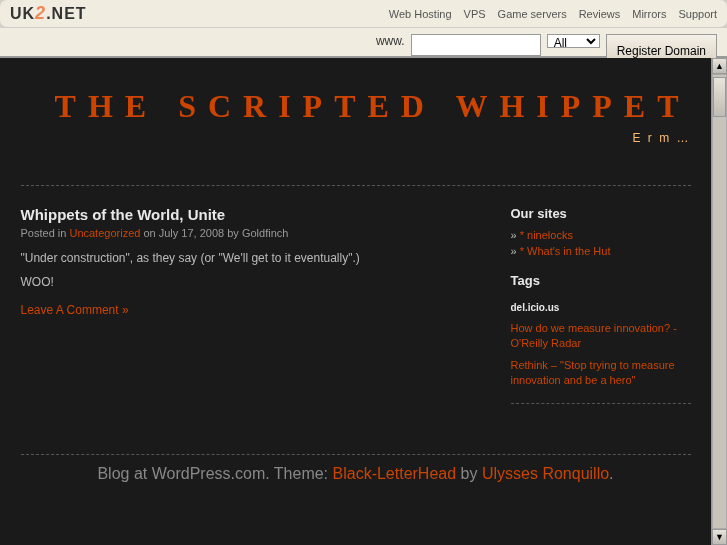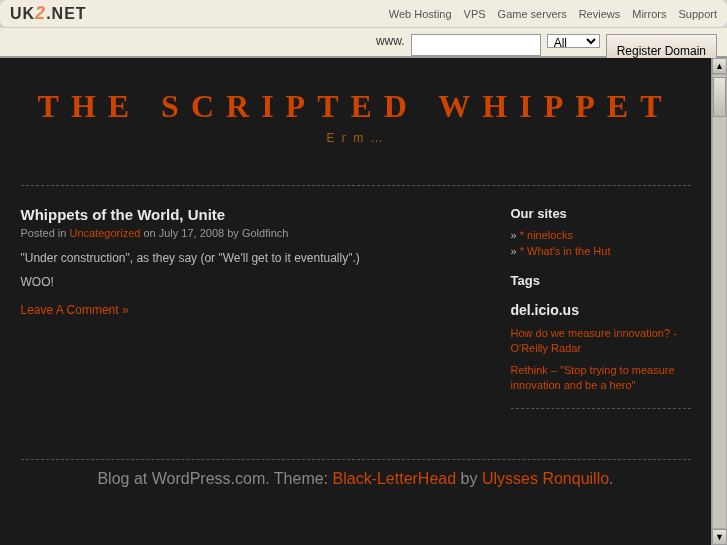--- a/index.html
+++ b/index.html
@@ -119,7 +119,7 @@
 
     
     #blog-header {
-      text-align: center;
+      text-align: right;
       padding: 30px 0 20px 0;
     }
     #blog-title {

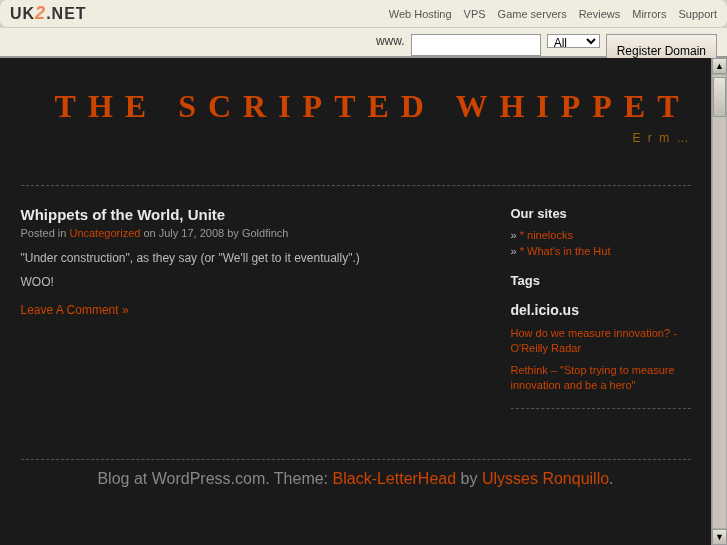--- a/index.html
+++ b/index.html
@@ -132,7 +132,7 @@
     }
     #blog-subtitle {
       font-size: 12px;
-      color: #a16207;
+      color: #fdba74;
       margin-top: 6px;
       letter-spacing: 2px;
     }

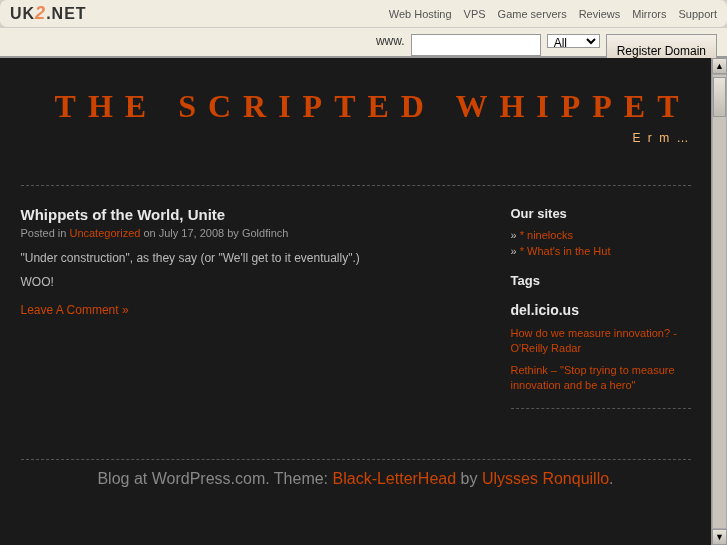--- a/index.html
+++ b/index.html
@@ -223,7 +223,7 @@
       margin-bottom: 8px;
     }
     .sidebar-delicious {
-      font-size: 14px;
+      font-size: 10px;
       font-weight: bold;
       color: #e8e8e8;
       margin-bottom: 8px;

